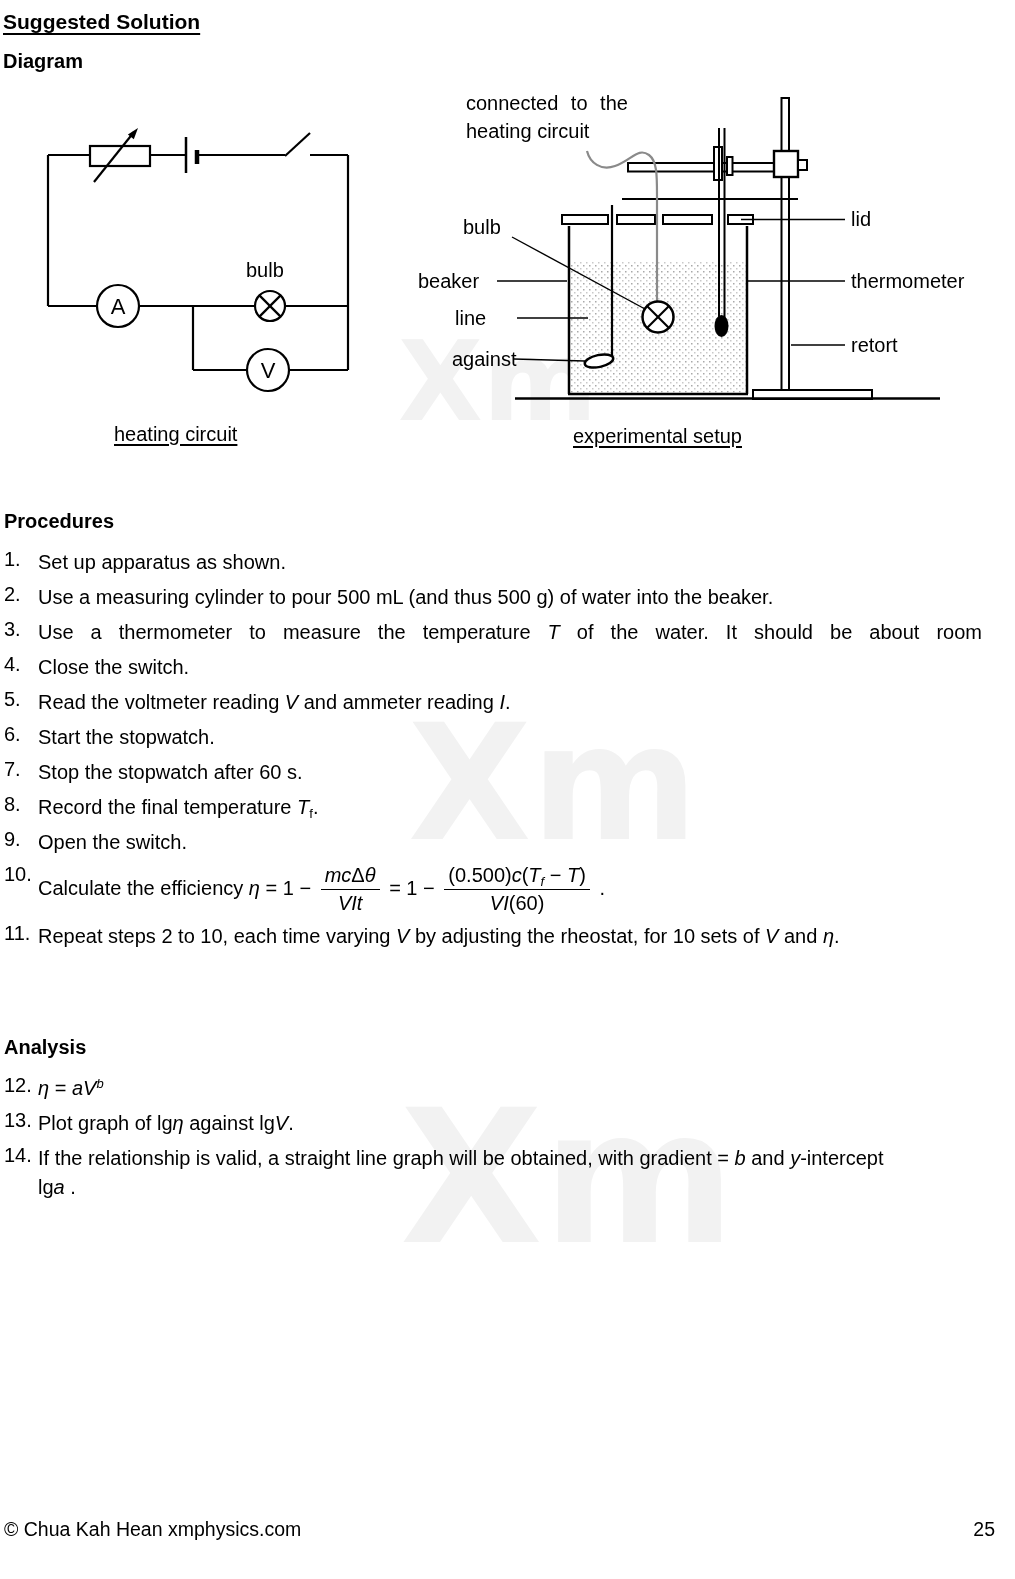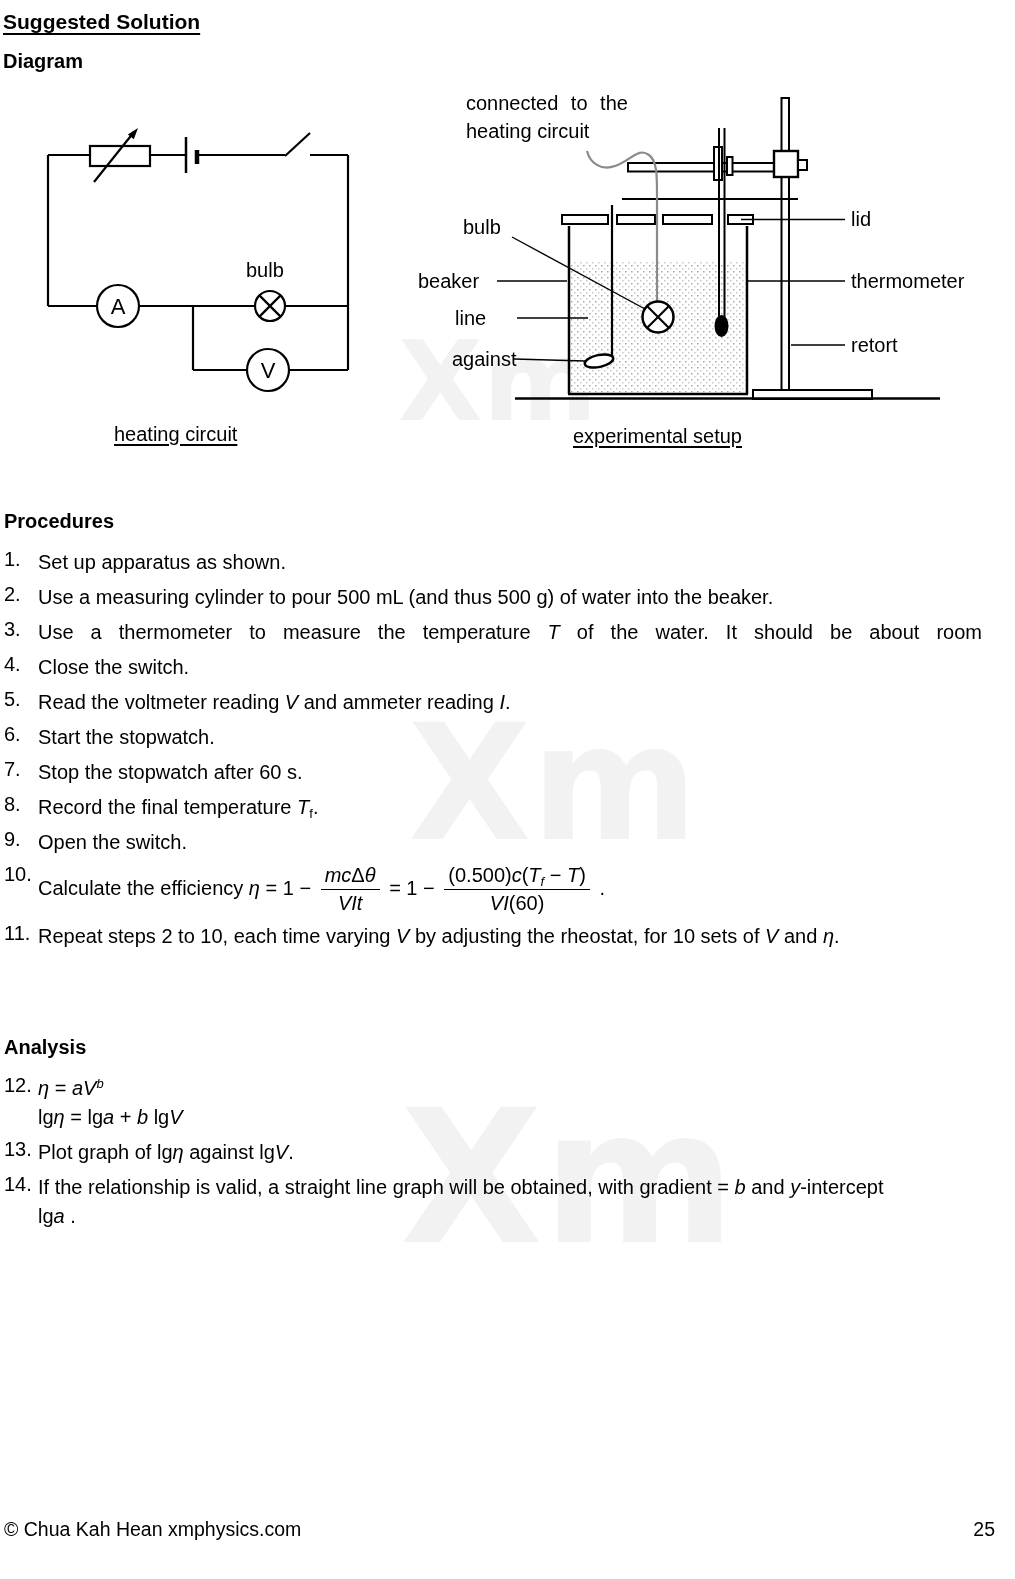--- a/index.html
+++ b/index.html
@@ -219,7 +219,6 @@
         <span class="num">12.</span>
         <div class="content">
           <div class="line"><span class="it">η</span><span> = </span><span class="it">aV</span><sup class="it">b</sup></div>
-          <div class="line"><span>lg</span><span class="it">η</span><span> = lg</span><span class="it">a</span><span> + </span><span class="it">b</span><span> lg</span><span class="it">V</span></div>
         </div>
       </div>
       <div class="li">

